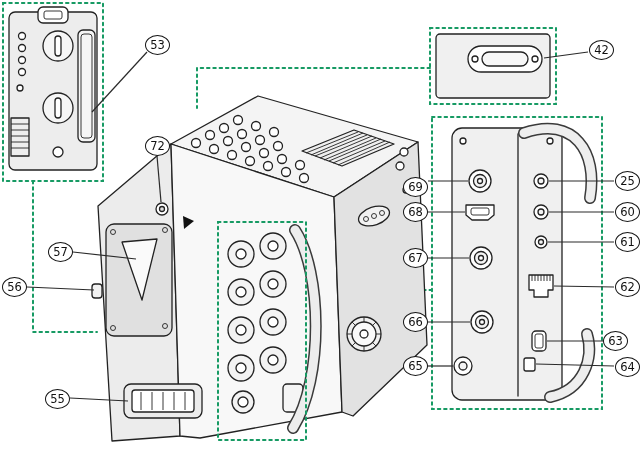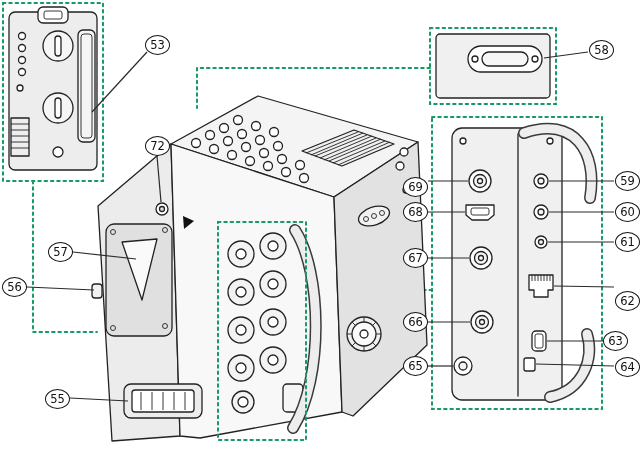--- a/index.html
+++ b/index.html
@@ -293,7 +293,7 @@
 <div class="callout" style="left:45px;top:389px">55</div>
 <div class="callout" style="left:2px;top:277px">56</div>
 <div class="callout" style="left:48px;top:242px">57</div>
-<div class="callout" style="left:589px;top:40px">58</div>
+<div class="callout" style="left:589px;top:40px">42</div>
 <div class="callout" style="left:615px;top:171px">59</div>
 <div class="callout" style="left:615px;top:202px">60</div>
 <div class="callout" style="left:615px;top:232px">61</div>

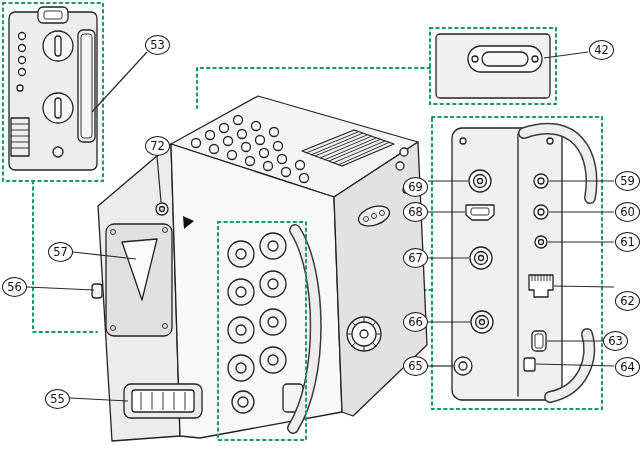--- a/index.html
+++ b/index.html
@@ -294,7 +294,7 @@
 <div class="callout" style="left:2px;top:277px">56</div>
 <div class="callout" style="left:48px;top:242px">57</div>
 <div class="callout" style="left:589px;top:40px">42</div>
-<div class="callout" style="left:615px;top:171px">59</div>
+<div class="callout" style="left:615px;top:171px">25</div>
 <div class="callout" style="left:615px;top:202px">60</div>
 <div class="callout" style="left:615px;top:232px">61</div>
 <div class="callout" style="left:615px;top:291px">62</div>

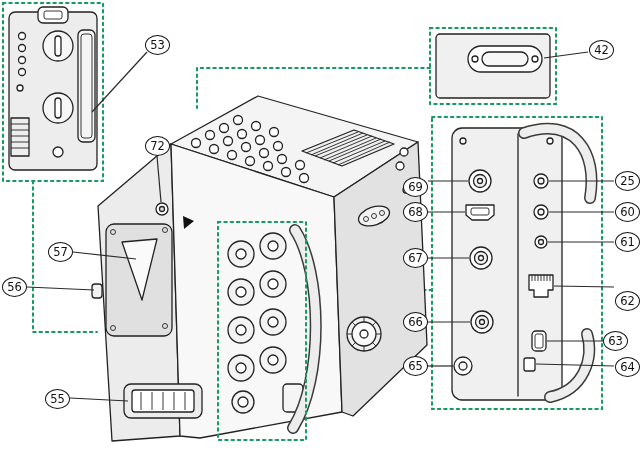--- a/index.html
+++ b/index.html
@@ -297,7 +297,7 @@
 <div class="callout" style="left:615px;top:171px">25</div>
 <div class="callout" style="left:615px;top:202px">60</div>
 <div class="callout" style="left:615px;top:232px">61</div>
-<div class="callout" style="left:615px;top:291px">62</div>
+<div class="callout" style="left:615px;top:277px">62</div>
 <div class="callout" style="left:603px;top:331px">63</div>
 <div class="callout" style="left:615px;top:357px">64</div>
 <div class="callout" style="left:403px;top:356px">65</div>

